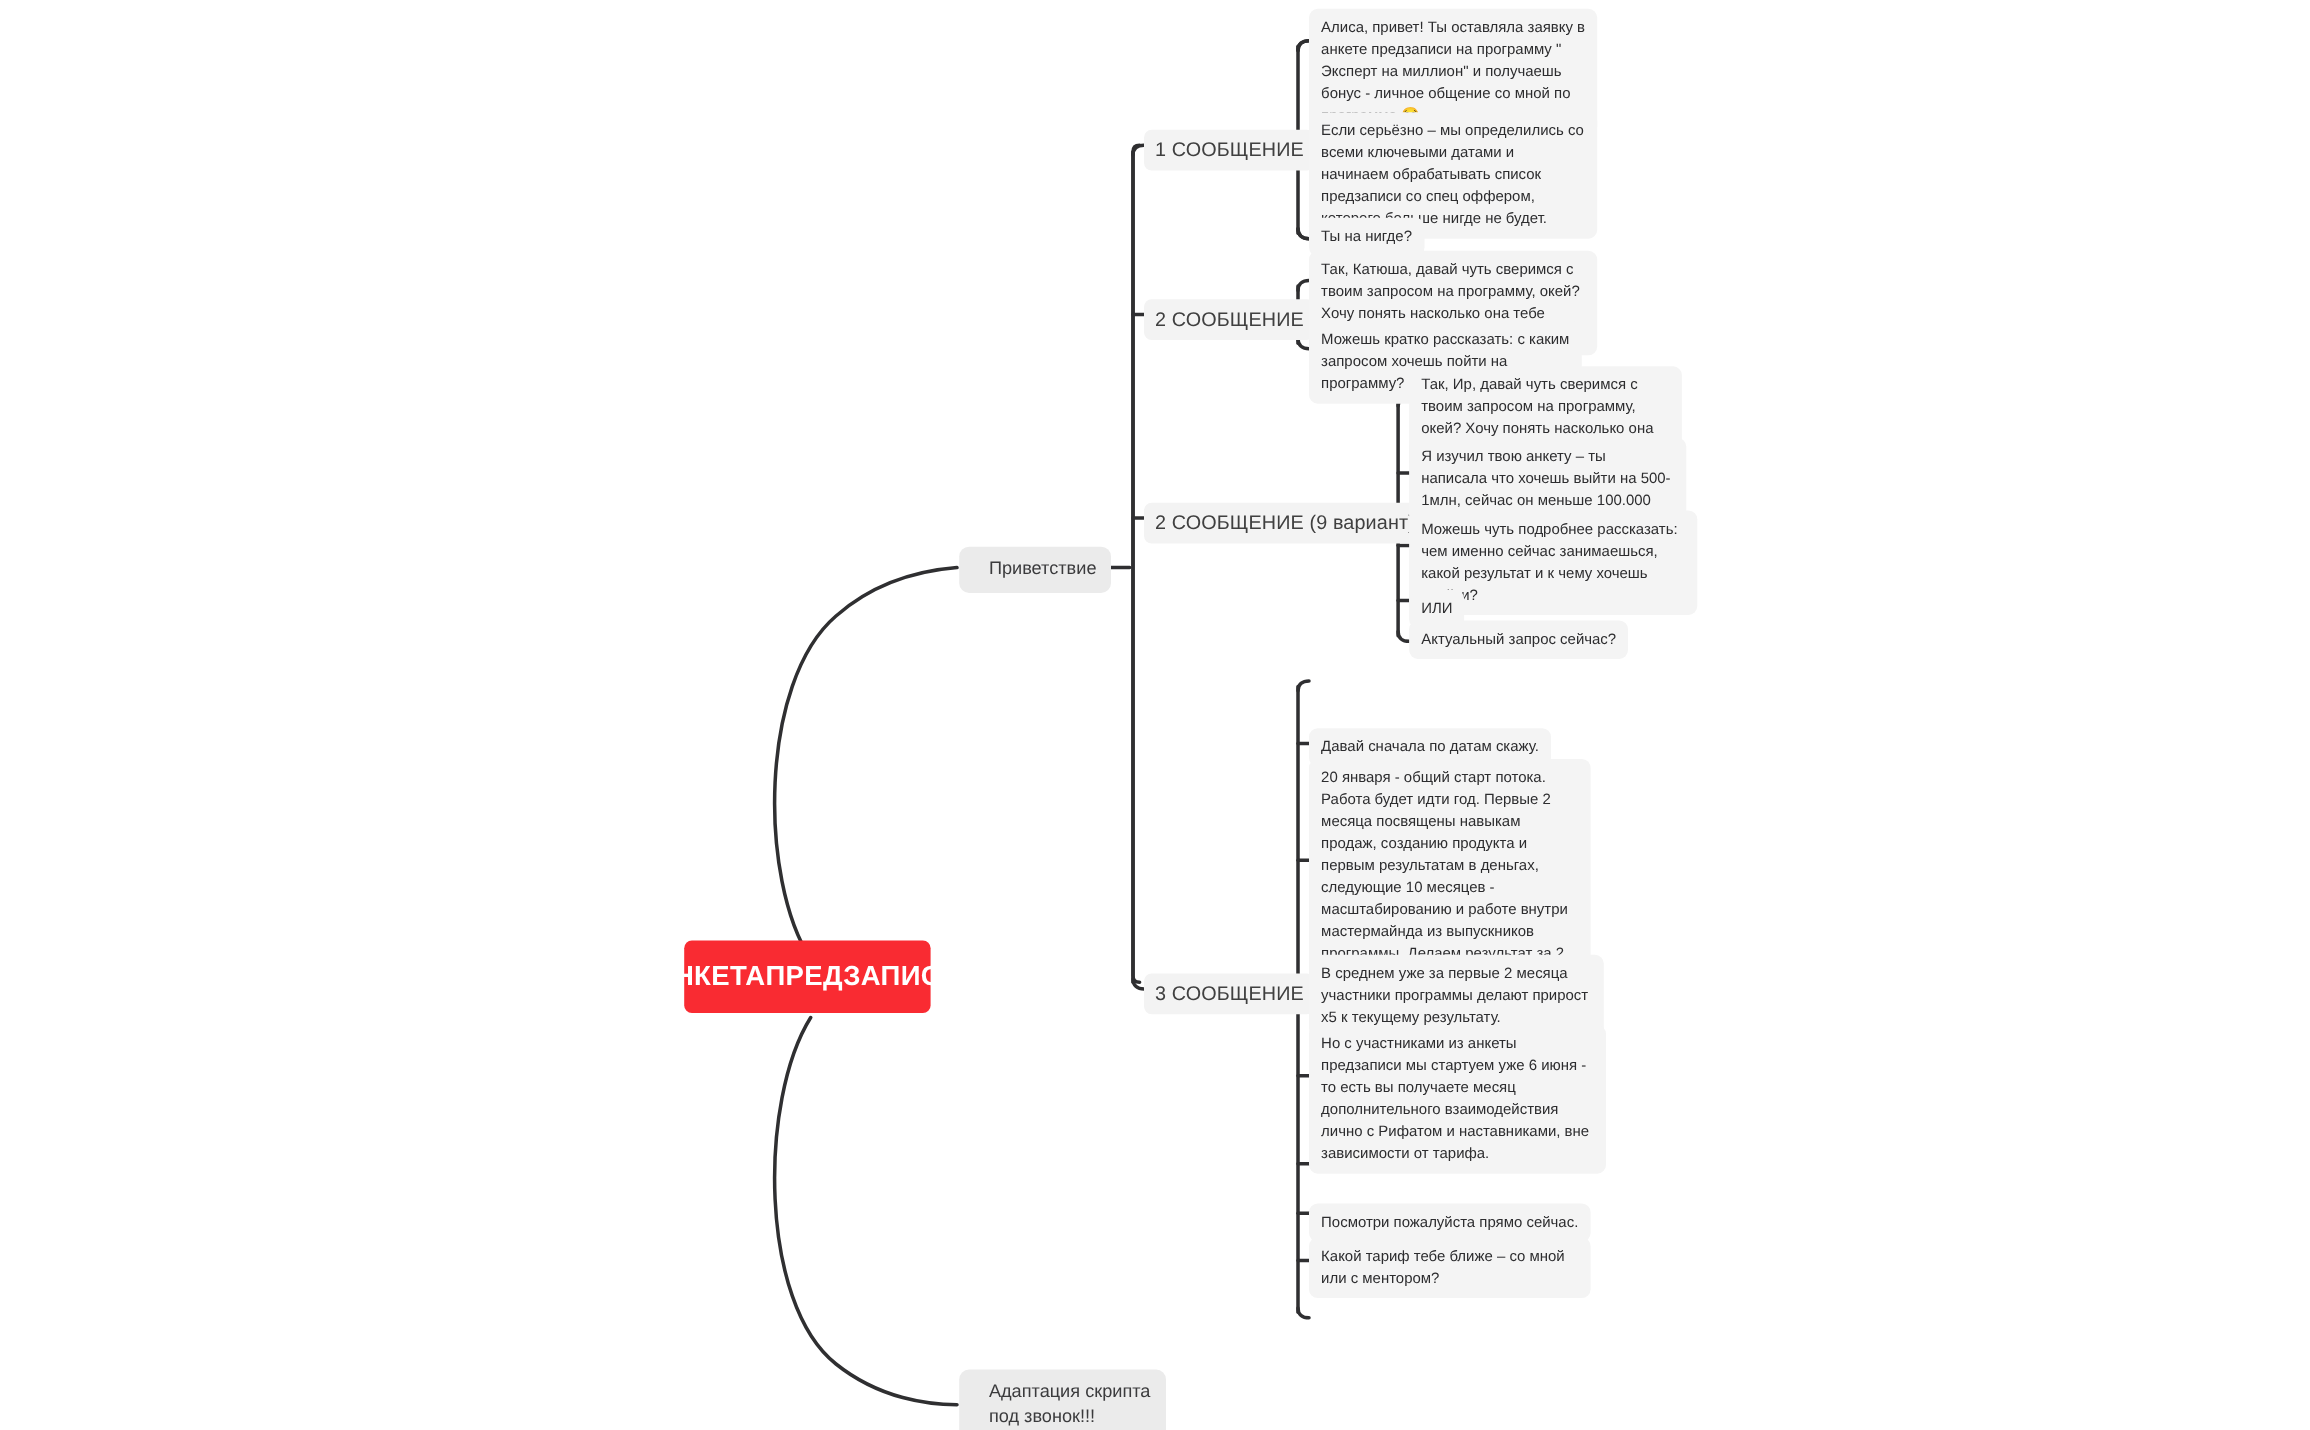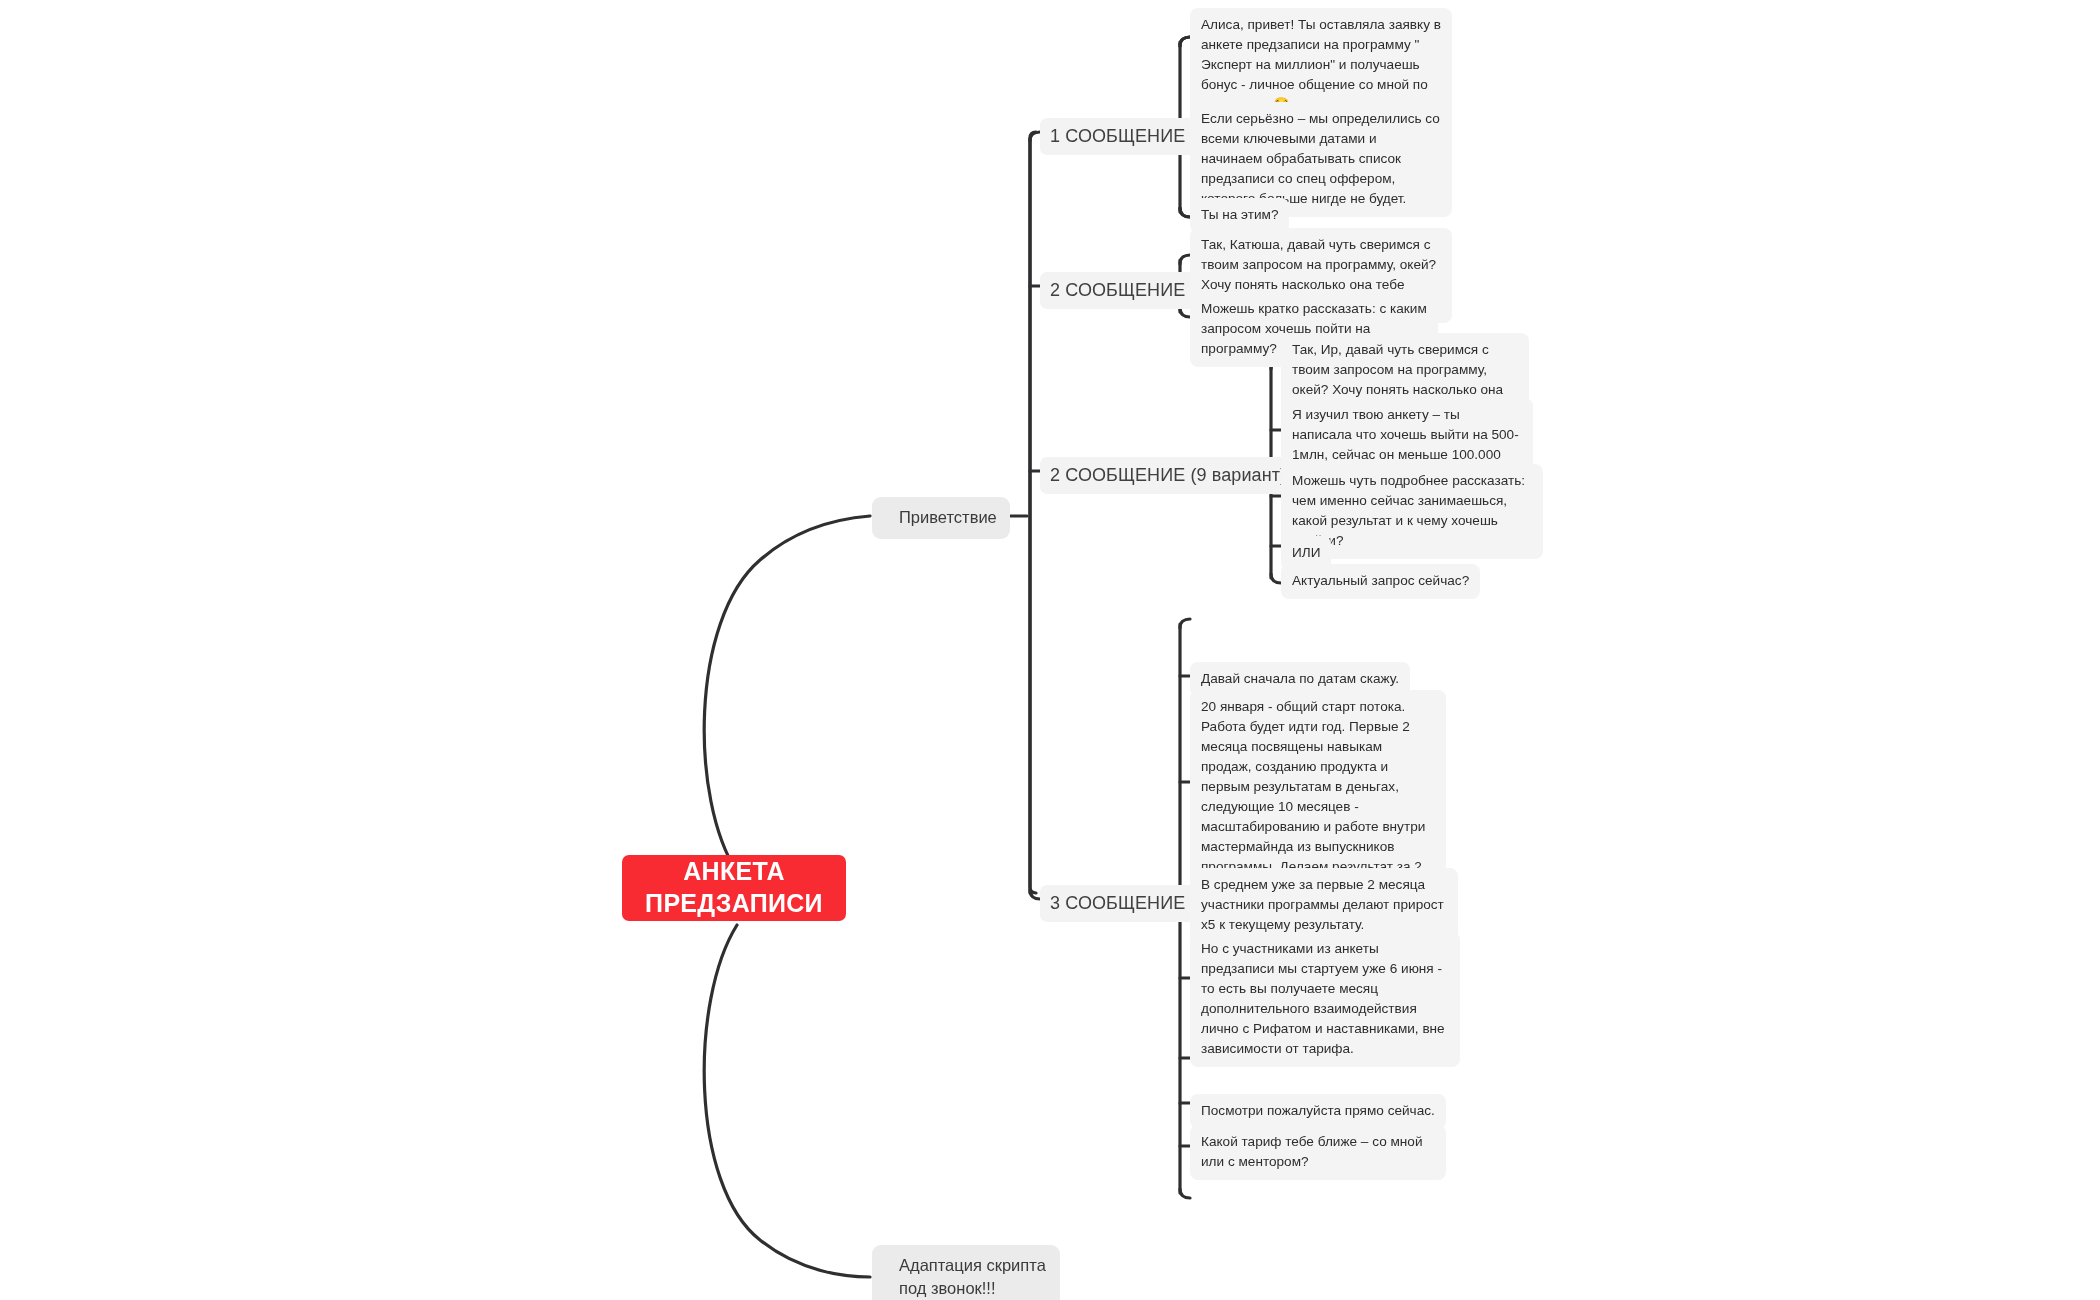--- a/index.html
+++ b/index.html
@@ -194,7 +194,7 @@
   </div>
 
   <div class="node bubble tight" style="left:1190px; top:198px;">
-    <span>Ты на этим?</span>
+    <span>Ты на нигде?</span>
   </div>
 
   <div class="node bubble" style="left:1190px; top:228px; width:262px;">

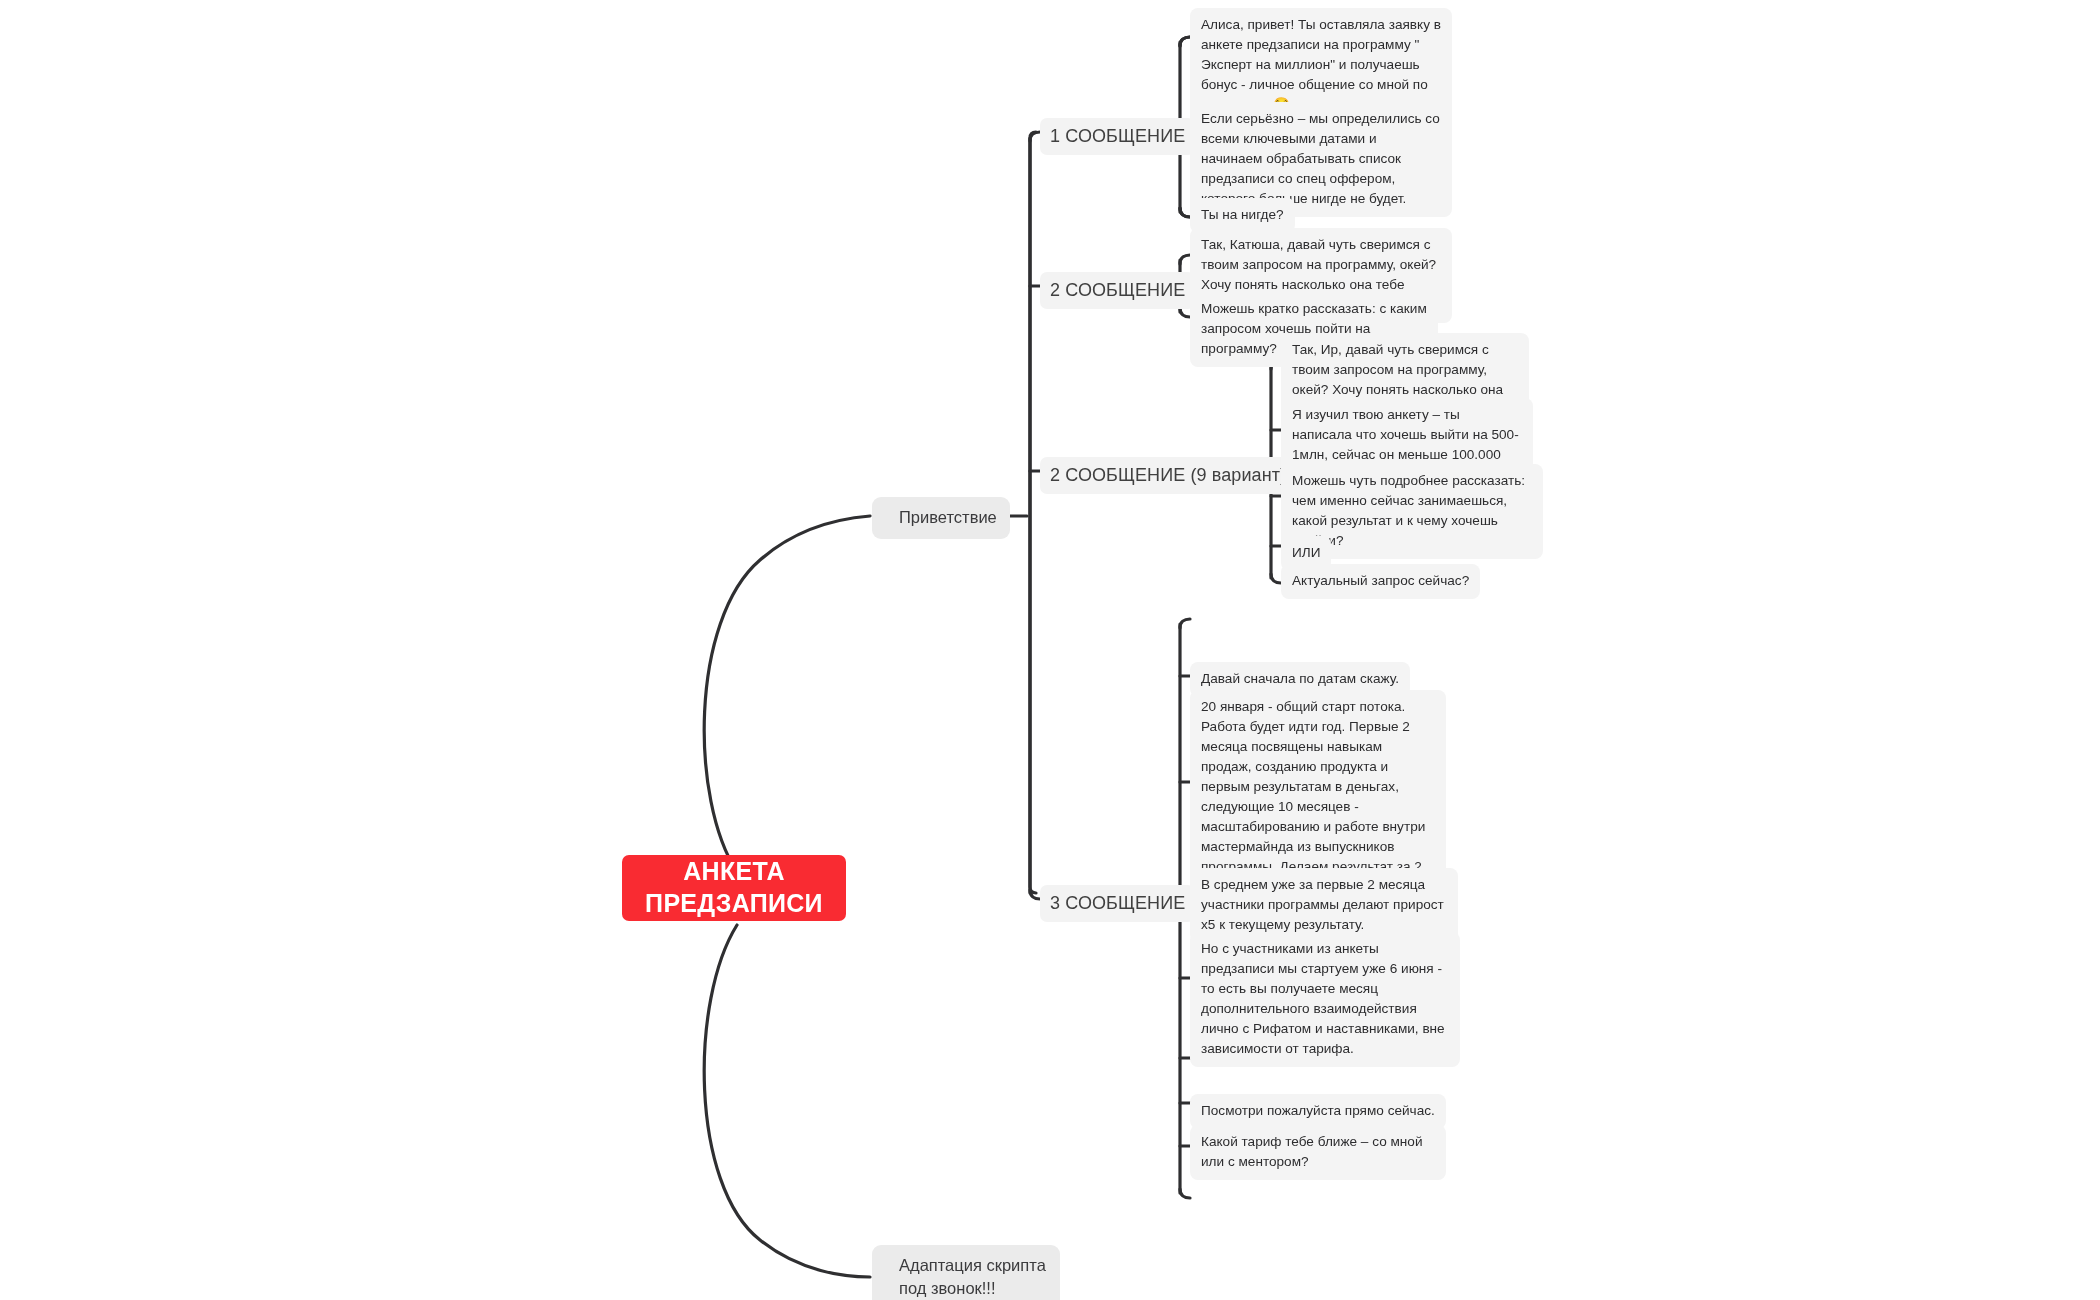--- a/index.html
+++ b/index.html
@@ -51,7 +51,7 @@
     text-align: center;
     padding: 14px 18px 16px 18px;
     display: flex;
-    flex-direction: column;
+    flex-direction: row;
     align-items: center;
     justify-content: center;
   }

